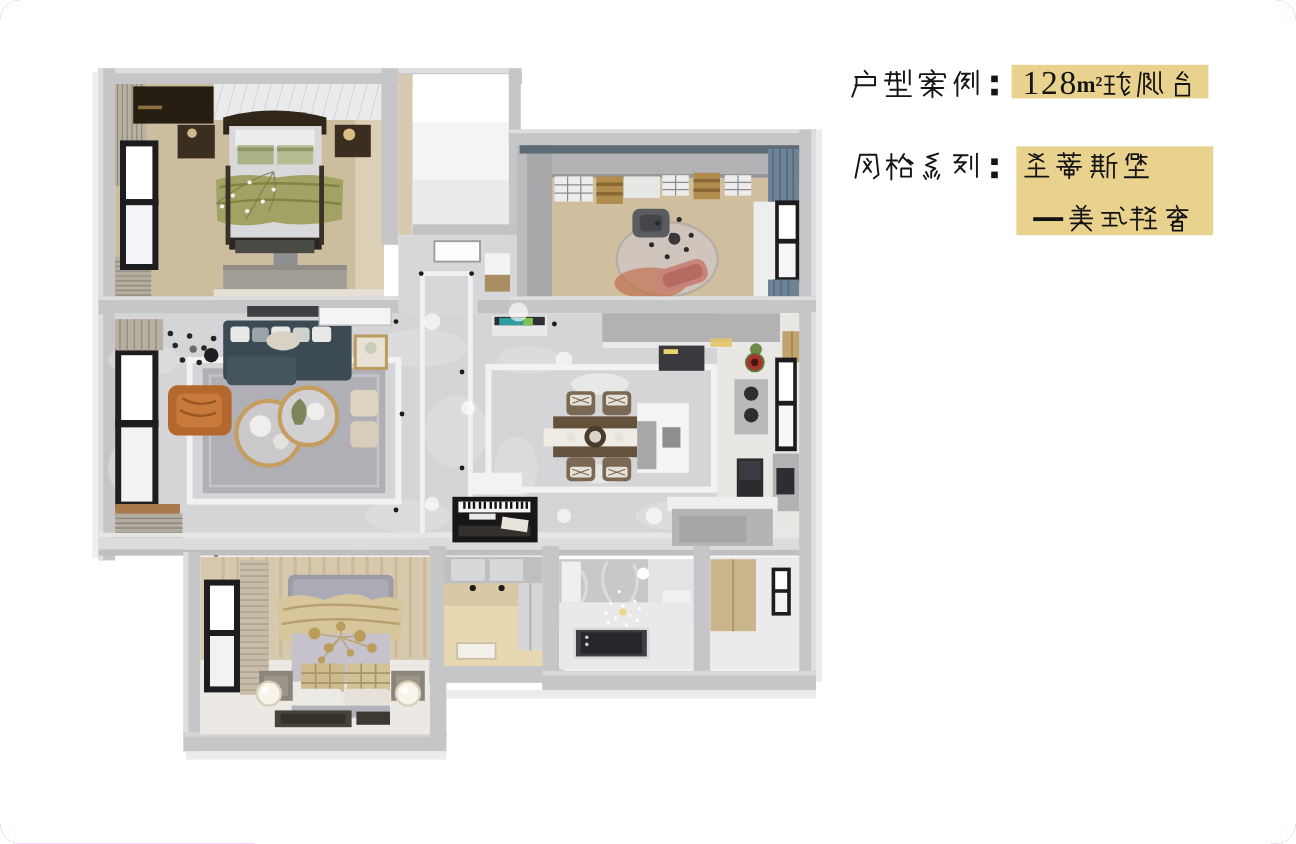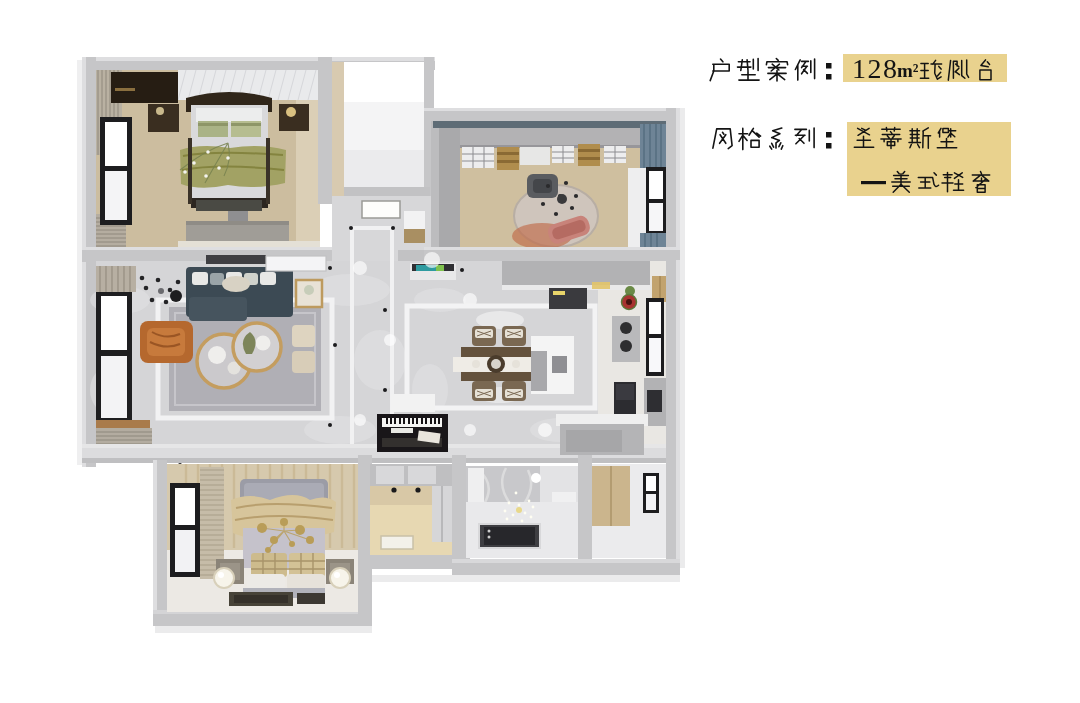--- a/index.html
+++ b/index.html
@@ -2,7 +2,7 @@
 <html><head><meta charset="utf-8">
 <style>
 html,body{margin:0;padding:0;background:#ffffff;}
-#page{position:relative;width:1080px;height:703px;background:#d946ef;overflow:hidden;font-family:"Liberation Sans",sans-serif;}
+#page{position:relative;width:1080px;height:703px;background:#d946ef;overflow:hidden;font-family:"Liberation Sans",sans-serif;border-radius:17px;}
 </style></head>
 <body>
 

